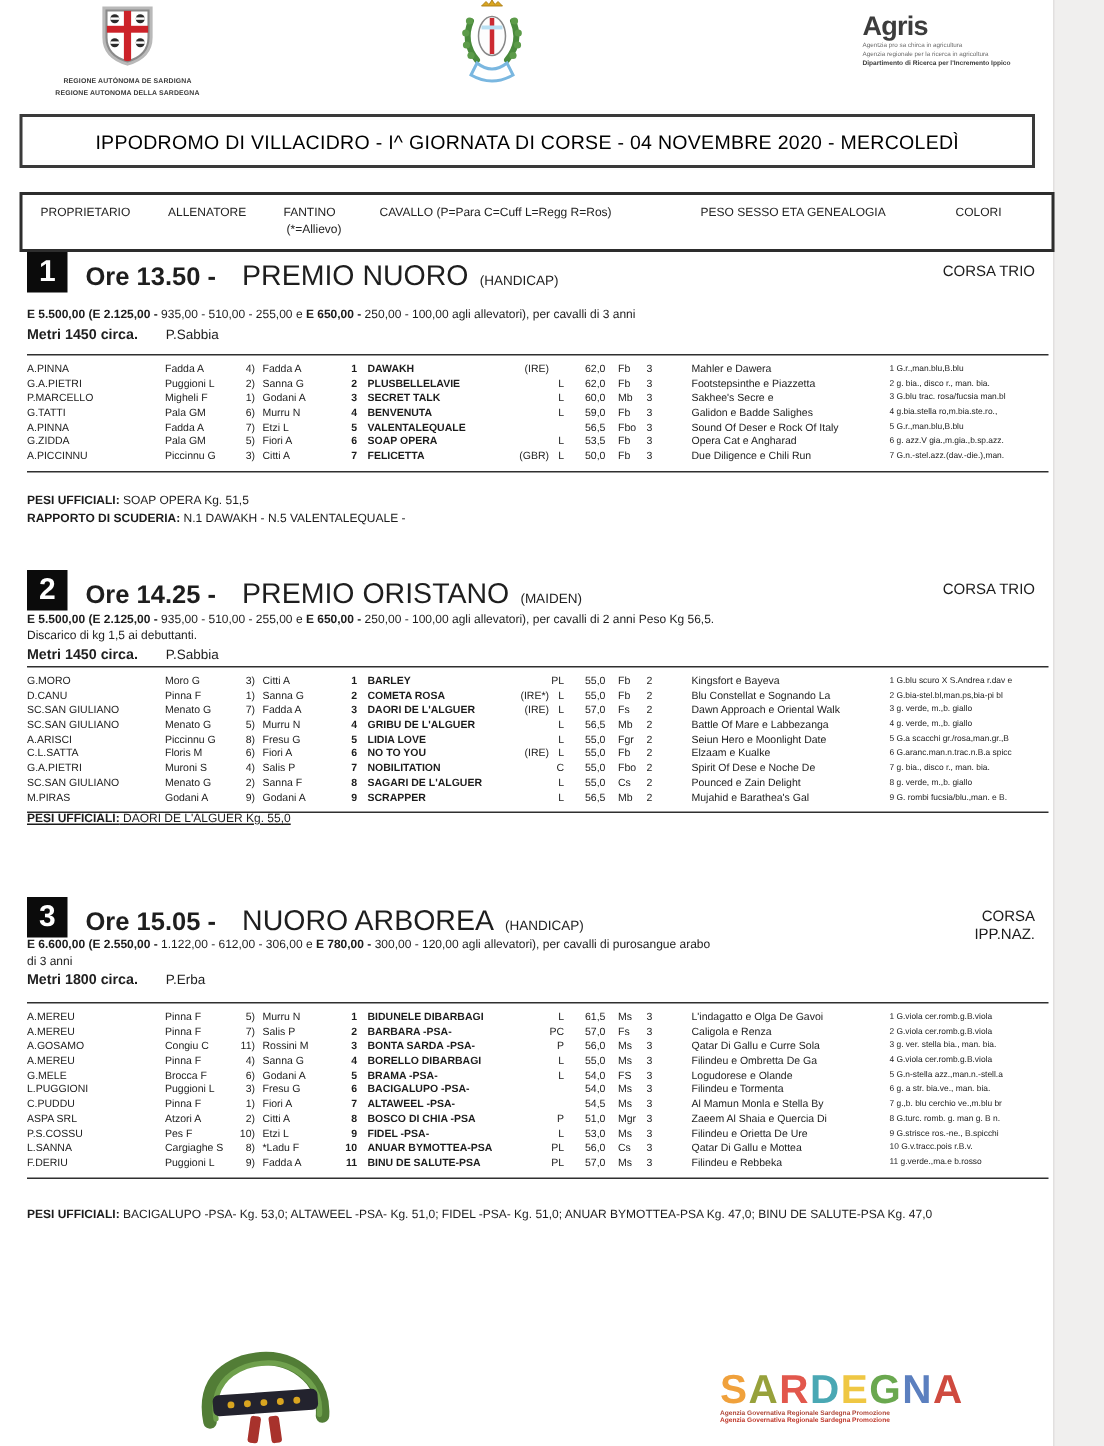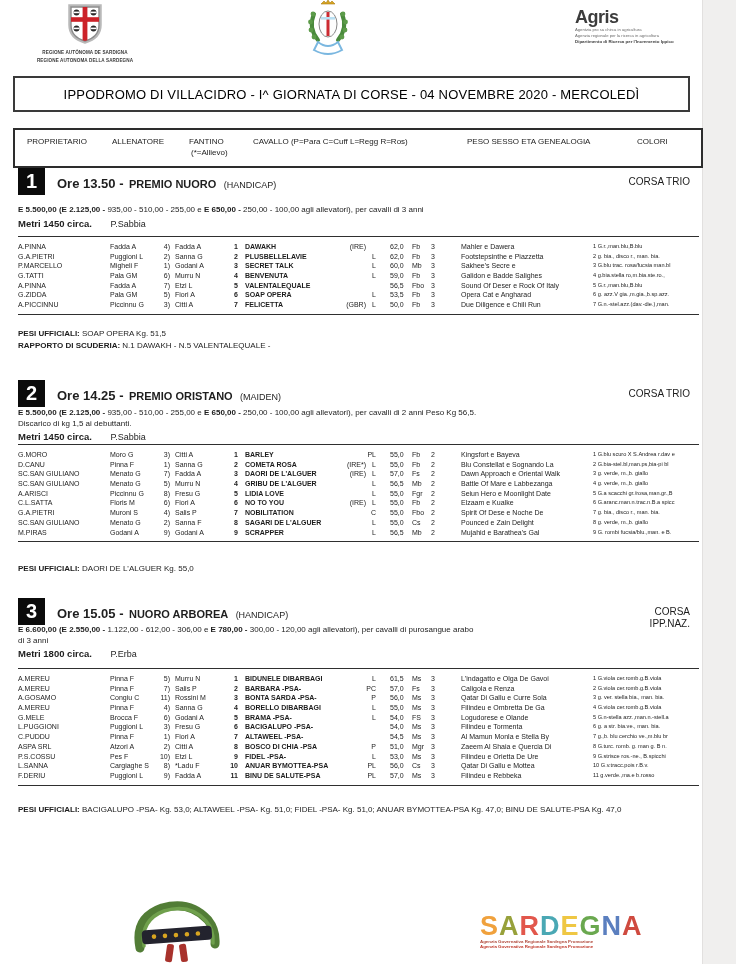--- a/index.html
+++ b/index.html
@@ -38,7 +38,7 @@
   .badge{position:absolute;left:0;top:0;width:27px;height:27px;background:#0b0b0b;color:#fff;
          font-weight:bold;font-size:20px;line-height:27px;text-align:center;}
   .race-title{position:absolute;left:39px;top:6px;white-space:nowrap;}
-  .rt-time{font-weight:bold;font-size:13px;}
+  .rt-time{font-weight:bold;font-size:17px;}
   .rt-name{font-weight:bold;font-size:11px;margin-left:1px;}
   .rt-cat{font-size:9px;margin-left:3px;}
   .race-corsa{position:absolute;right:0;top:8px;text-align:right;font-size:10px;line-height:12px;color:#1c1c1c;}

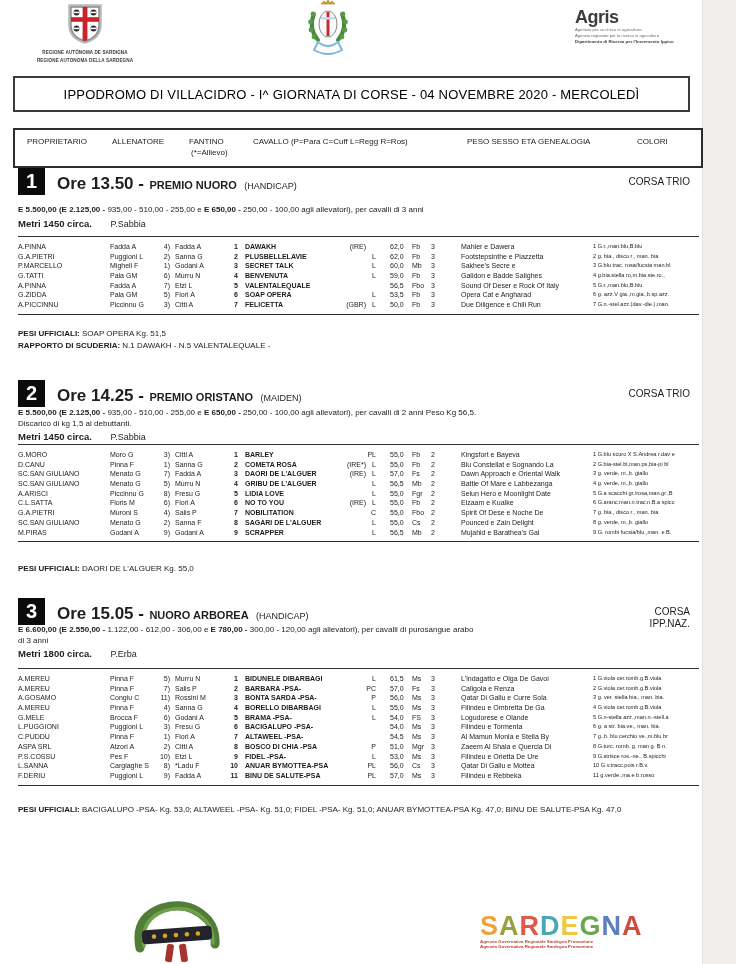--- a/index.html
+++ b/index.html
@@ -39,7 +39,7 @@
          font-weight:bold;font-size:20px;line-height:27px;text-align:center;}
   .race-title{position:absolute;left:39px;top:6px;white-space:nowrap;}
   .rt-time{font-weight:bold;font-size:17px;}
-  .rt-name{font-weight:bold;font-size:11px;margin-left:1px;}
+  .rt-name{font-weight:normal;font-size:19px;margin-left:13px;}
   .rt-cat{font-size:9px;margin-left:3px;}
   .race-corsa{position:absolute;right:0;top:8px;text-align:right;font-size:10px;line-height:12px;color:#1c1c1c;}
   .race-prize,.race-line2{position:absolute;left:0;font-size:8px;white-space:nowrap;color:#1c1c1c;}

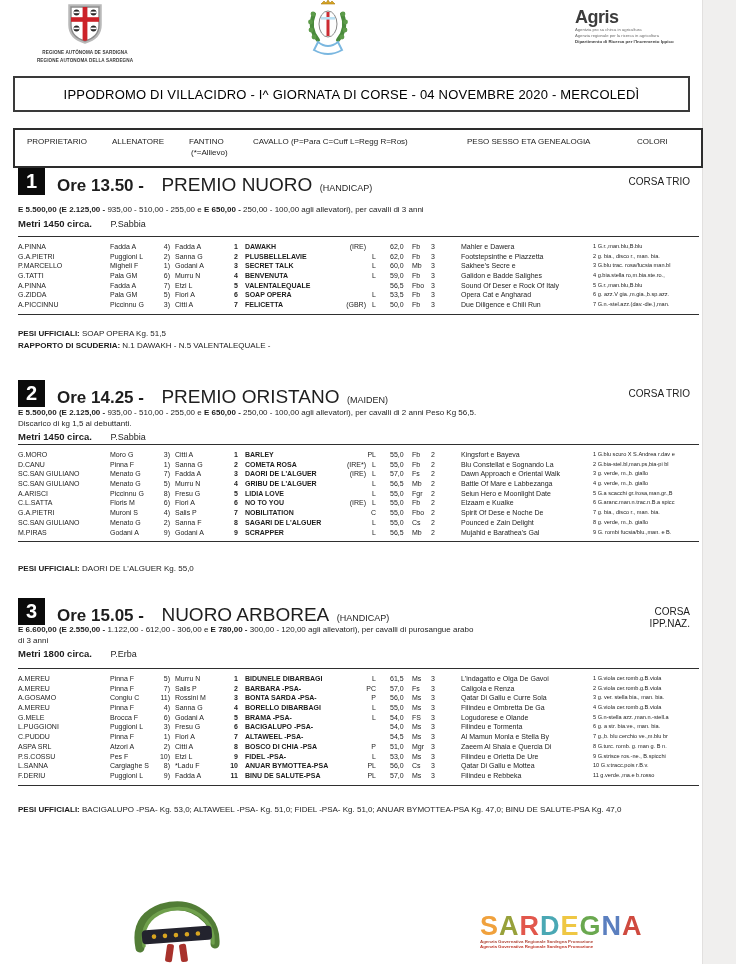--- a/index.html
+++ b/index.html
@@ -68,7 +68,7 @@
   .race1 .race-prize{top:37px;} .race1 .race-metri{top:50px;} .race1 .race-table{top:68px;}
   .race1 .race-pesi{top:160px;} .race1 .race-rapporto{top:172px;}
   .race2 .race-prize{top:28px;} .race2 .race-line2{top:39px;} .race2 .race-metri{top:51px;}
-  .race2 .race-table{top:64px;} .race2 .race-pesi{top:183px;} .race2 .race-rapporto{top:188px;}
+  .race2 .race-table{top:64px;} .race2 .race-pesi{top:160px;text-decoration:underline;} .race2 .race-rapporto{top:188px;}
   .race3 .race-prize{top:27px;} .race3 .race-line2{top:38px;} .race3 .race-metri{top:50px;}
   .race3 .race-table{top:70px;} .race3 .race-pesi{top:206px;} .race3 .race-rapporto{top:228px;}
 

